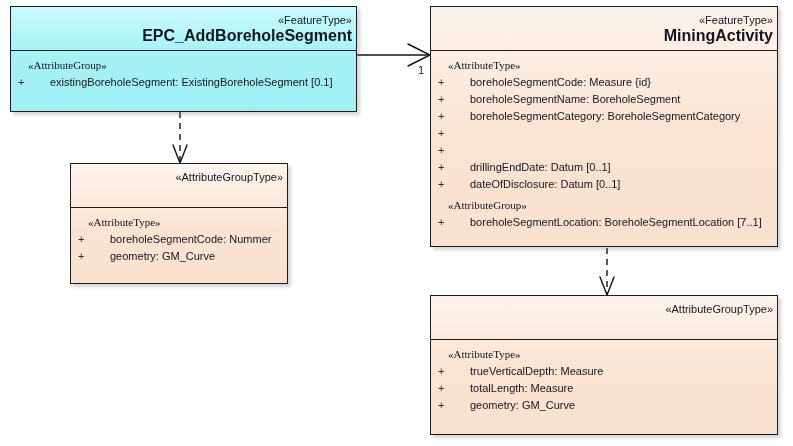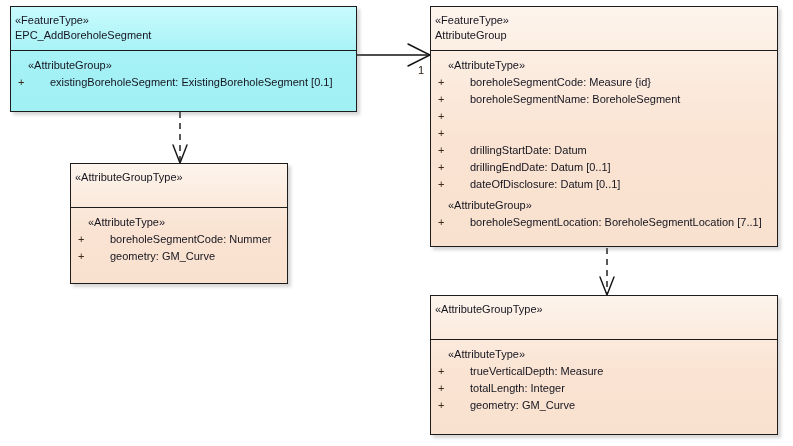--- a/index.html
+++ b/index.html
@@ -54,7 +54,7 @@
   .class-header {
     box-sizing: border-box;
     border-bottom: 1.4px solid #1c1c1c;
-    text-align: left;
+    text-align: right;
     padding: 6px 4px 7px 4px;
   }
   .stereotype {

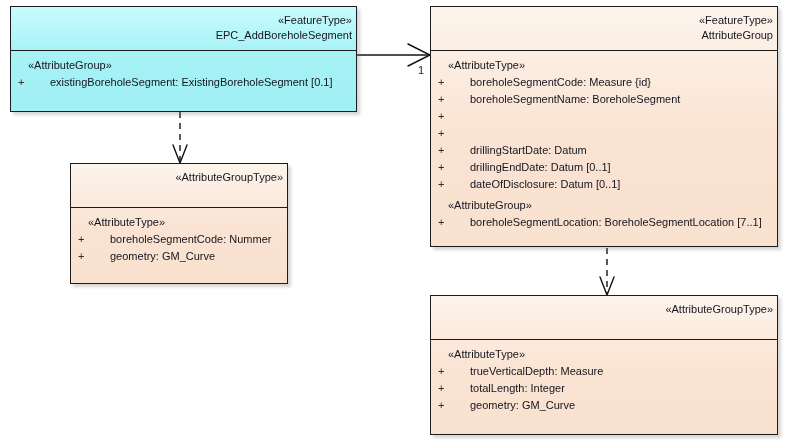--- a/index.html
+++ b/index.html
@@ -66,8 +66,8 @@
   }
   .class-name {
     display: block;
-    font-size: 11px;
-    font-weight: normal;
+    font-size: 16px;
+    font-weight: bold;
     line-height: 15px;
     white-space: nowrap;
   }

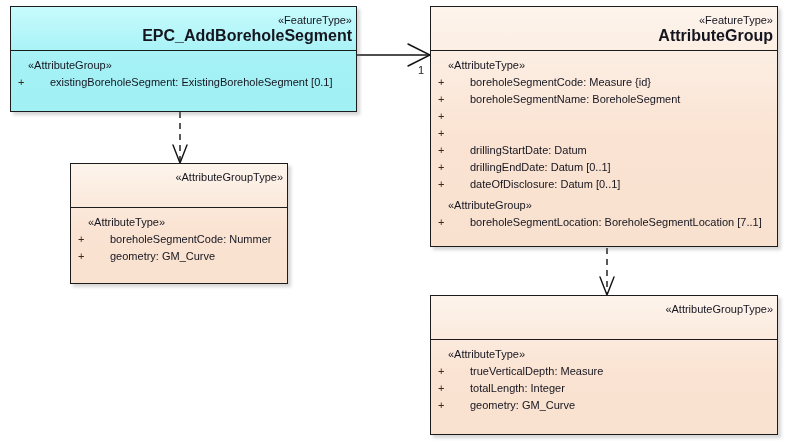--- a/index.html
+++ b/index.html
@@ -151,7 +151,7 @@
   <div class="uml-class peach" style="left:430px; top:6px; width:348px; height:241px;">
     <div class="class-header" style="height:44px;">
       <span class="stereotype">«FeatureType»</span>
-      <span class="class-name">AttributeGroup</span>
+      <span class="class-name">MiningActivity</span>
     </div>
     <div class="class-body">
       <div class="group-label">«AttributeType»</div>

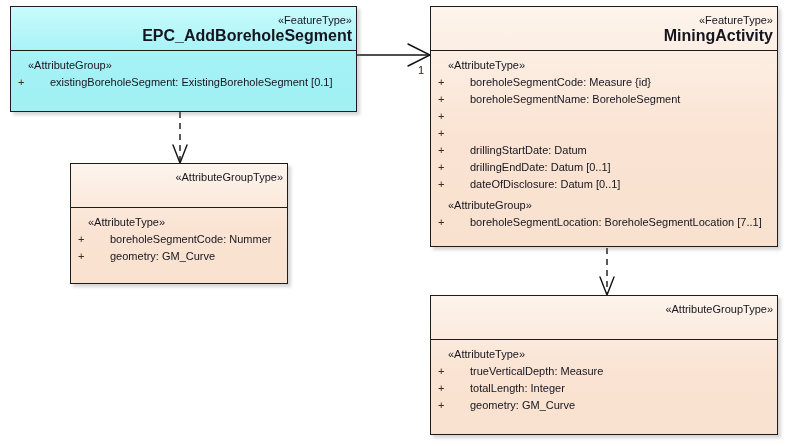--- a/index.html
+++ b/index.html
@@ -81,6 +81,7 @@
     line-height: 17px;
     padding-left: 10px;
     white-space: nowrap;
+    font-family: Liberation Serif, serif;
   }
   .attr-row {
     display: flex;

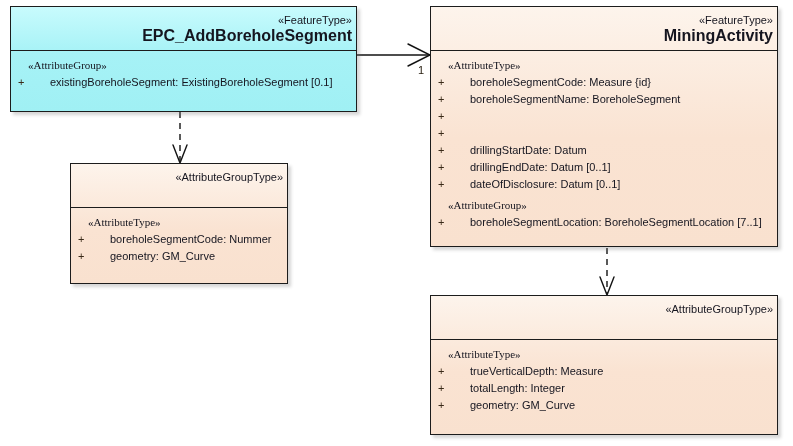--- a/index.html
+++ b/index.html
@@ -167,6 +167,7 @@
       </div>
       <div class="attr-row">
         <span class="attr-vis">+</span>
+        <span class="attr-text">boreholeSegmentCategory: BoreholeSegmentCategory</span>
       </div>
       <div class="attr-row">
         <span class="attr-vis">+</span>

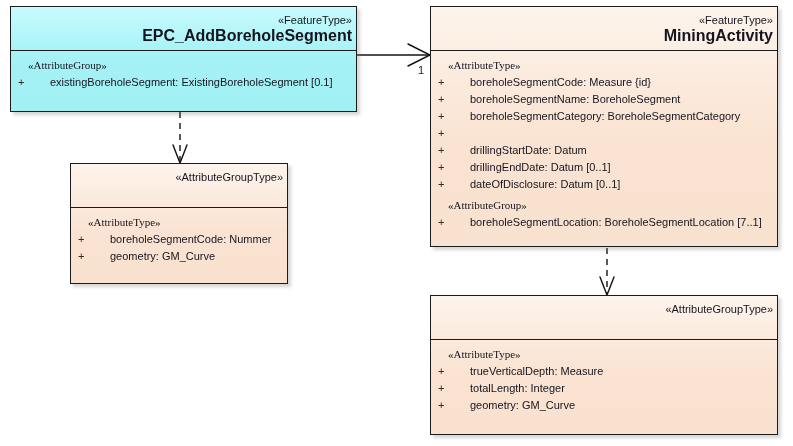--- a/index.html
+++ b/index.html
@@ -174,7 +174,6 @@
       </div>
       <div class="attr-row">
         <span class="attr-vis">+</span>
-        <span class="attr-text">drillingStartDate: Datum</span>
       </div>
       <div class="attr-row">
         <span class="attr-vis">+</span>

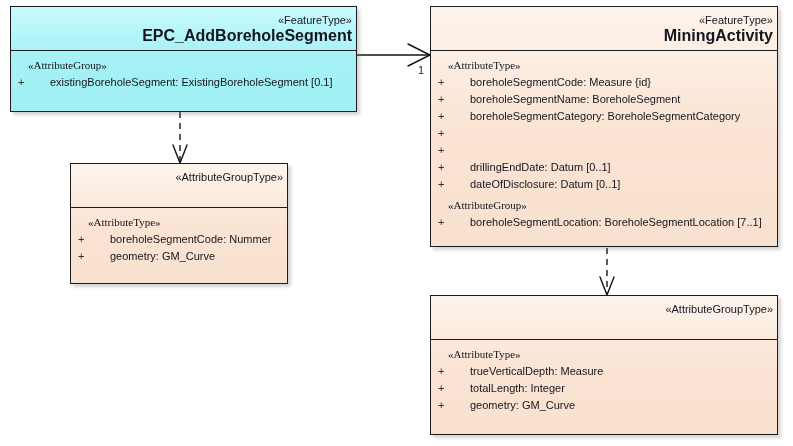--- a/index.html
+++ b/index.html
@@ -221,7 +221,7 @@
       </div>
       <div class="attr-row">
         <span class="attr-vis">+</span>
-        <span class="attr-text">totalLength: Integer</span>
+        <span class="attr-text">totalLength: Measure</span>
       </div>
       <div class="attr-row">
         <span class="attr-vis">+</span>

